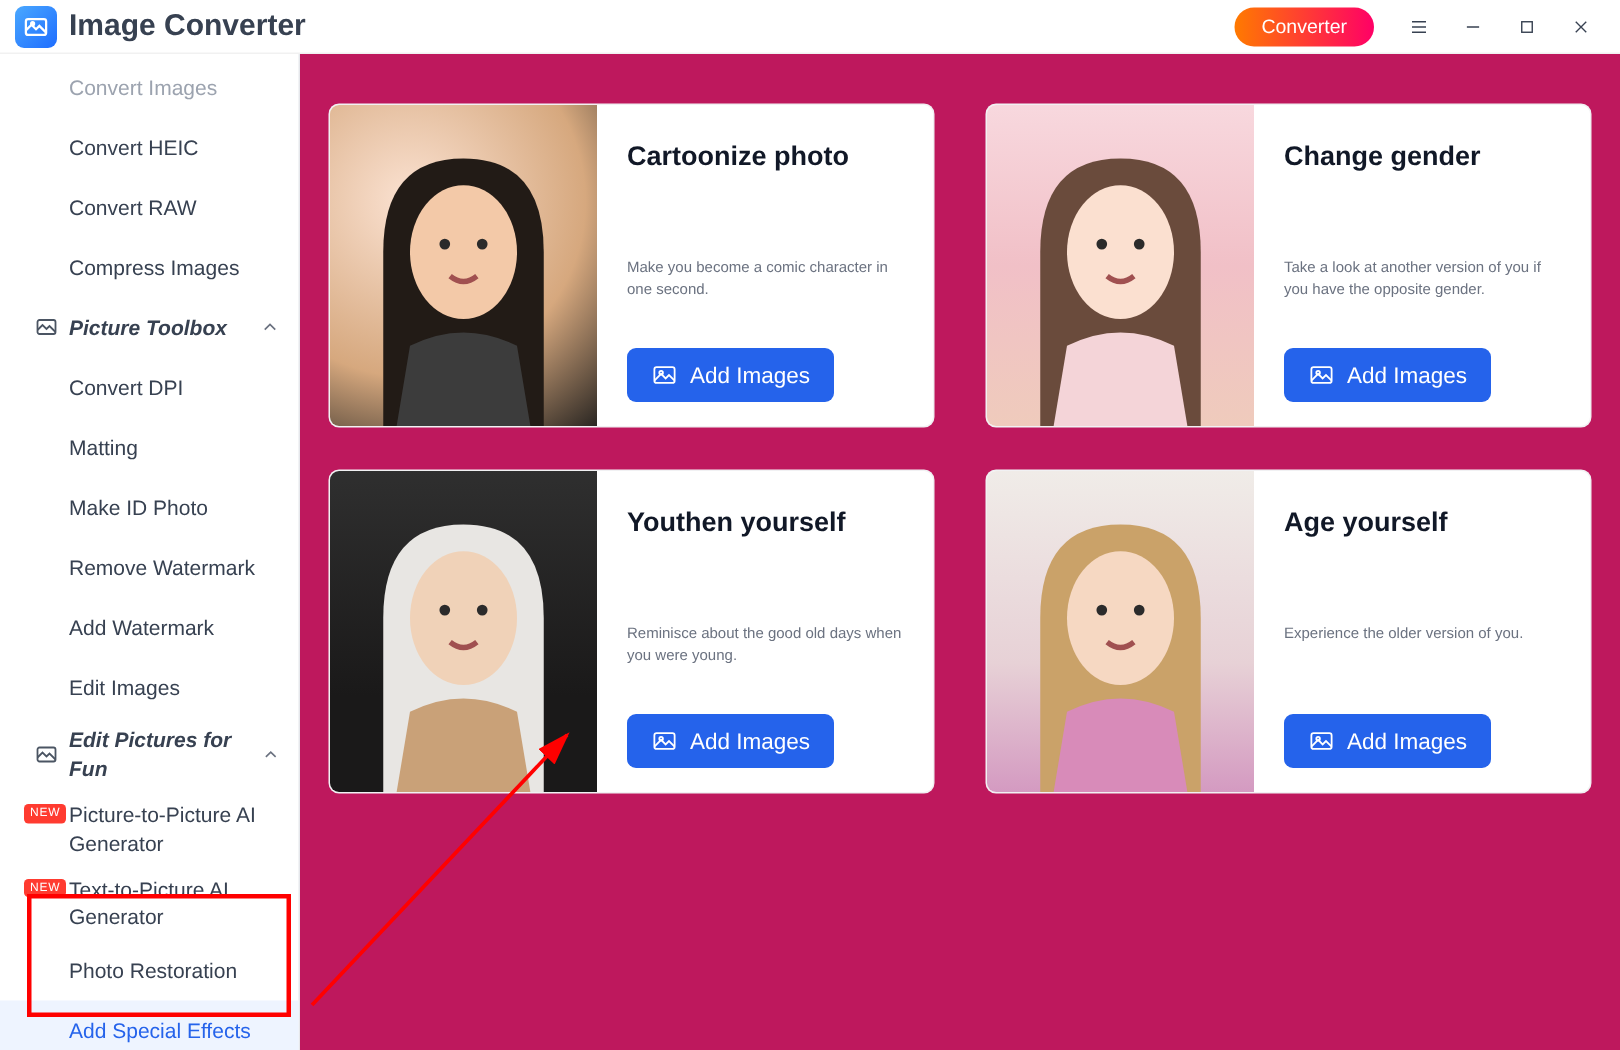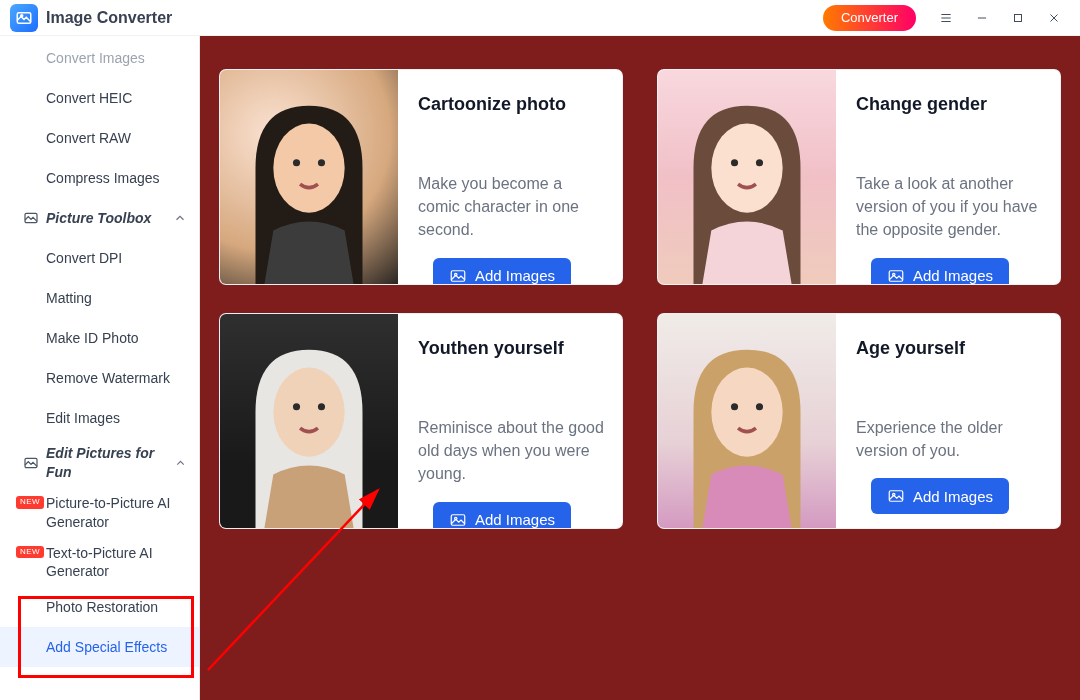--- a/index.html
+++ b/index.html
@@ -38,7 +38,7 @@
     color: #fff; margin-right: 8px;
   }
   .app-logo svg { width: 18px; height: 18px; }
-  .app-title { font-weight: 600; font-size: 16px; color: #374151; }
+  .app-title { font-weight: 600; font-size: 20px; color: #374151; }
   .tb-spacer { flex: 1; }
   .activated-pill {
     height: 26px; padding: 0 18px;

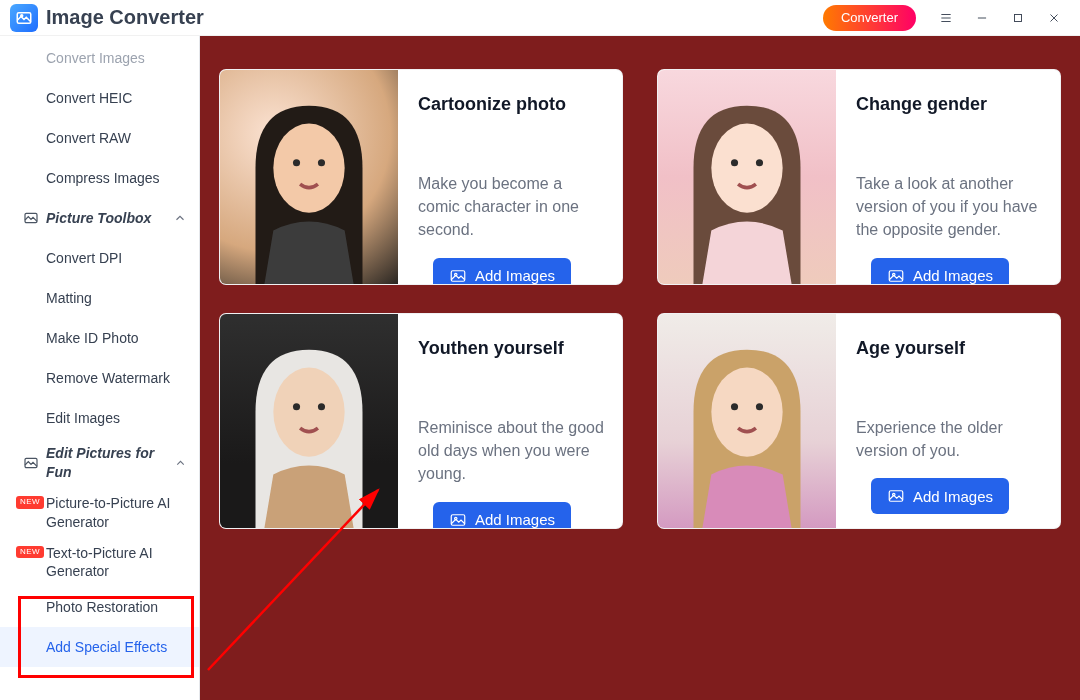--- a/index.html
+++ b/index.html
@@ -112,7 +112,7 @@
     padding: 34px 20px 0 20px;
     overflow-y: auto;
     position: relative;
-    background: #7f1d1d;
+    background: #be185d;
   }
   .card-grid {
     display: grid;

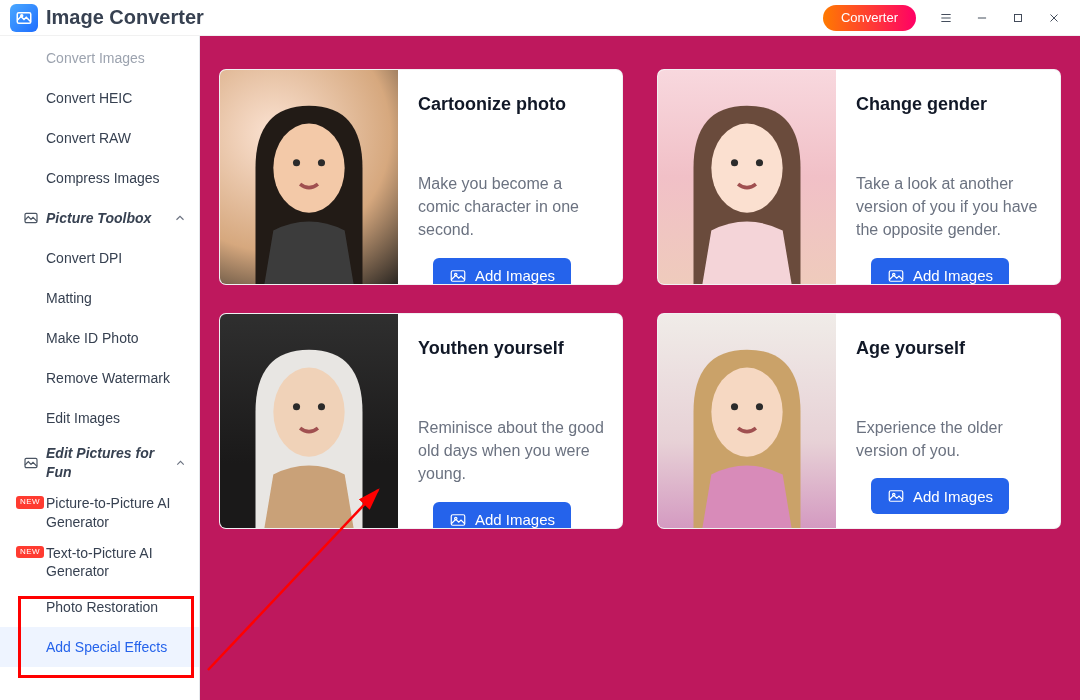--- a/index.html
+++ b/index.html
@@ -145,7 +145,7 @@
     margin: 0 0 18px 0;
   }
   .card-desc {
-    font-size: 16px; color: var(--text-muted);
+    font-size: 10px; color: var(--text-muted);
     line-height: 1.45;
     flex: 1;
     margin-top: 39px;

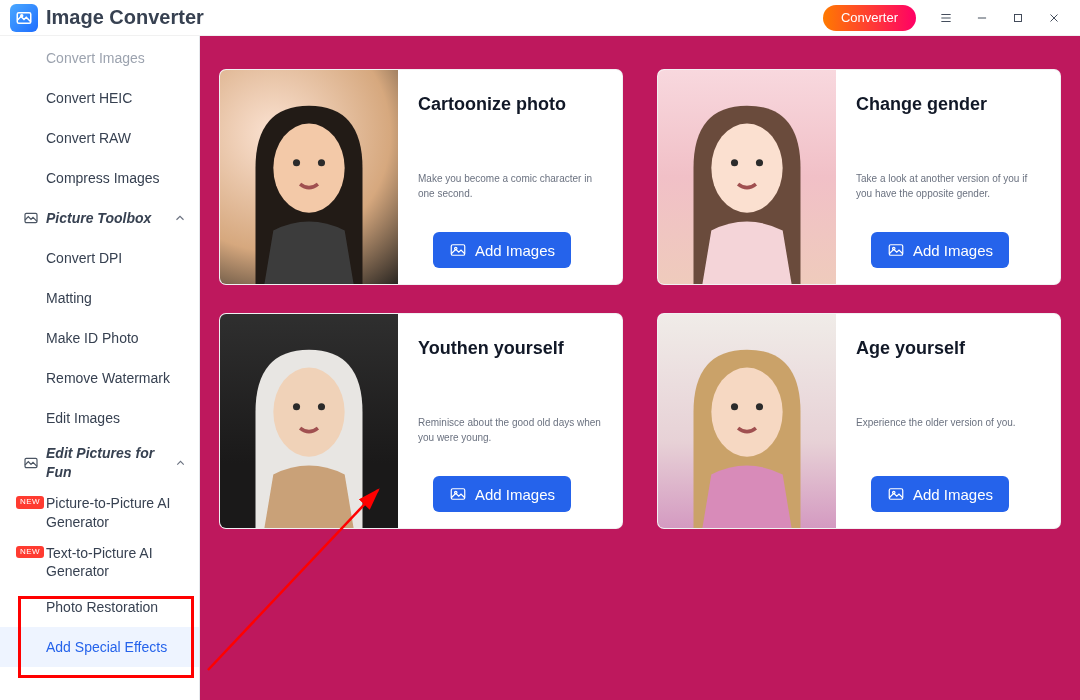--- a/index.html
+++ b/index.html
@@ -160,7 +160,6 @@
     font-size: 15px;
     display: flex; align-items: center; gap: 8px;
     cursor: pointer;
-    margin-left: 15px;
   }
   .add-btn svg { width: 18px; height: 18px; fill: none; stroke: #fff; stroke-width: 1.6; }
   

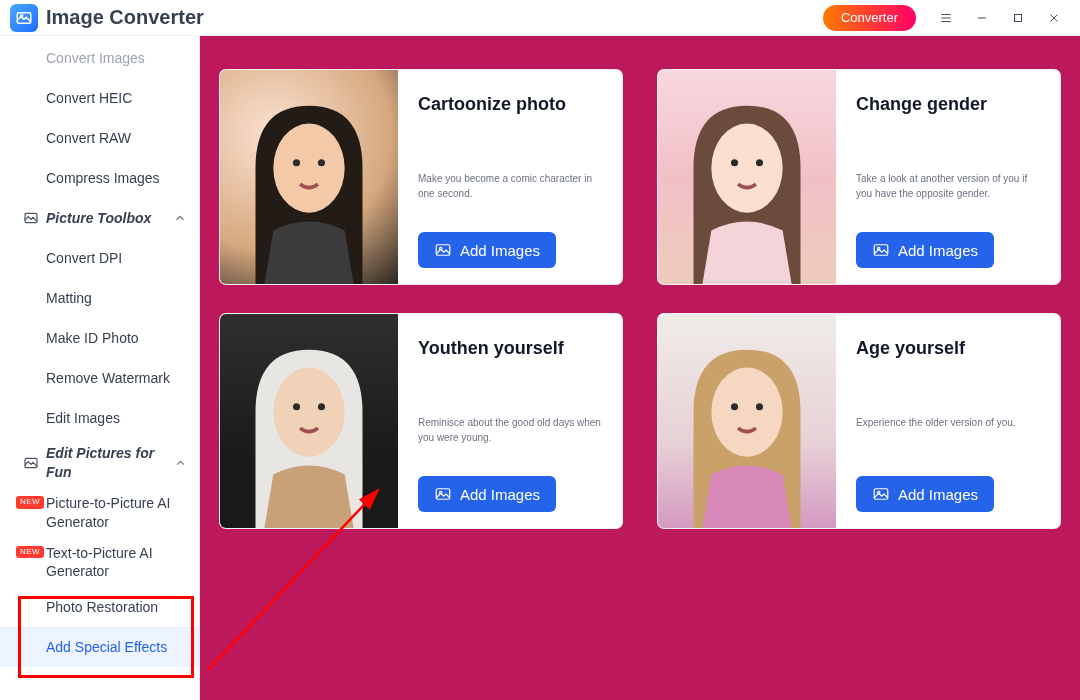--- a/index.html
+++ b/index.html
@@ -260,6 +260,9 @@
       </div>
       <div class="nav-item">
         <span>Remove Watermark</span>
+      </div>
+      <div class="nav-item">
+        <span>Add Watermark</span>
       </div>
       <div class="nav-item">
         <span>Edit Images</span>

